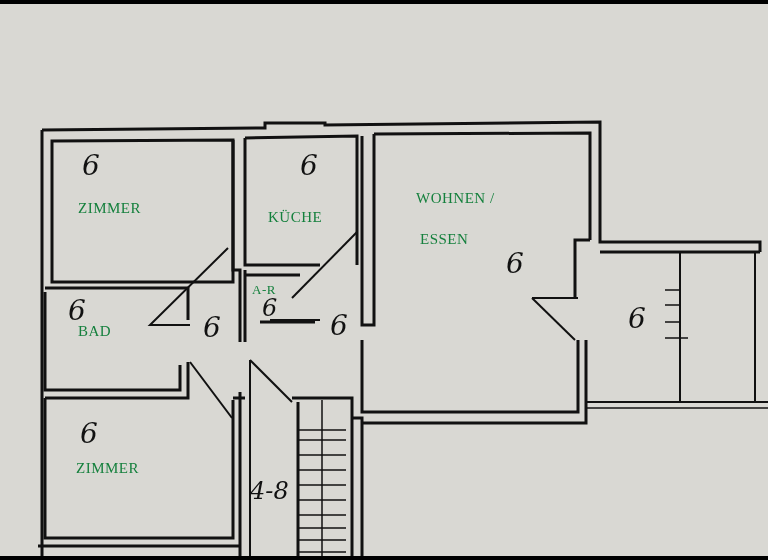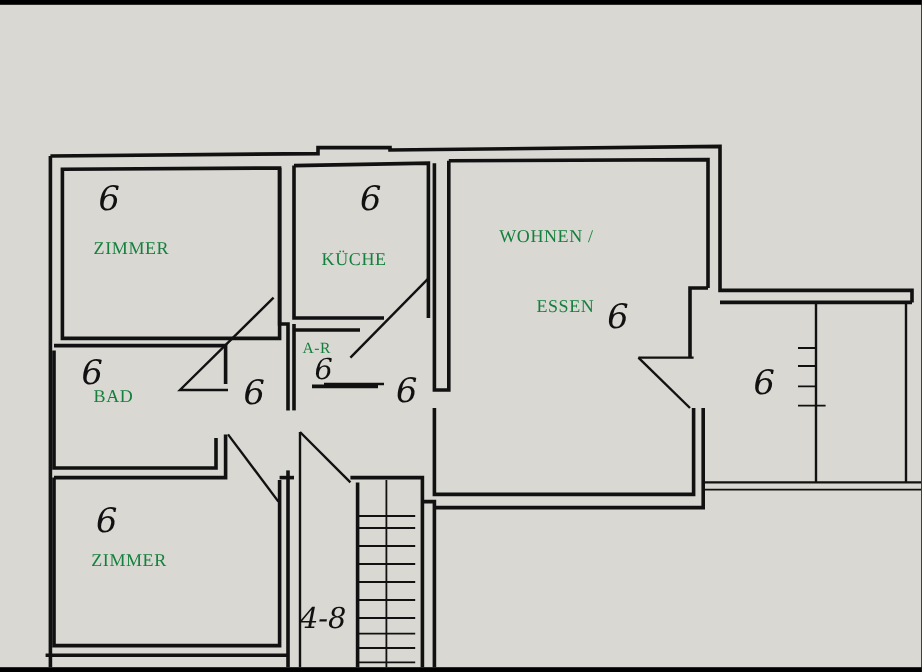--- a/index.html
+++ b/index.html
@@ -95,7 +95,7 @@
   </div>
   <div>
     <span class="lbl" style="left:416px;top:190px;">WOHNEN /</span>
-    <span class="lbl" style="left:420px;top:248px;margin-left:27px;">ESSEN</span>
+    <span class="lbl" style="left:420px;top:231px;">ESSEN</span>
     <span class="num" style="left:506px;top:250px;">6</span>
   </div>
   <div>

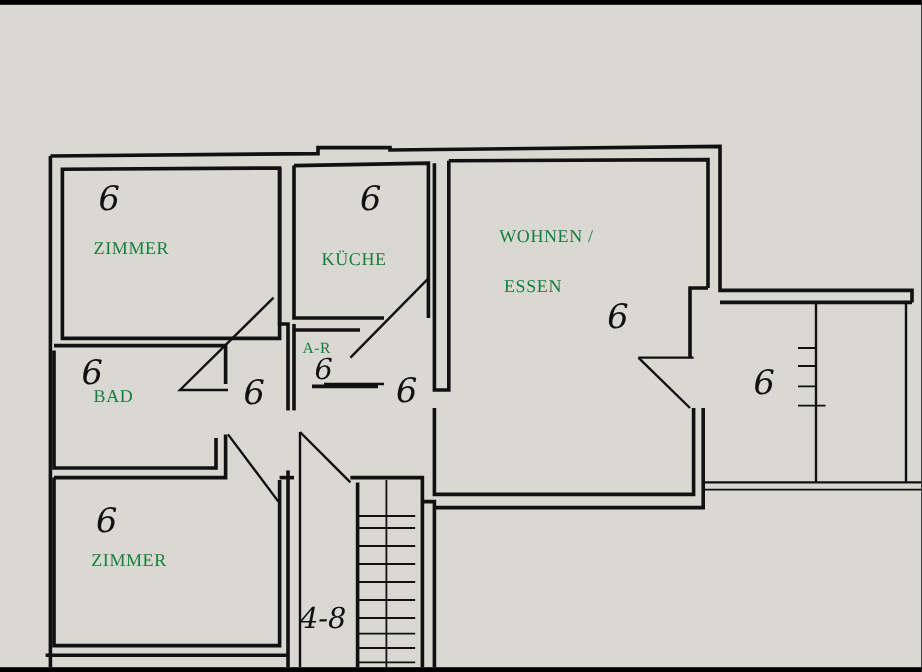--- a/index.html
+++ b/index.html
@@ -120,7 +120,7 @@
     <span class="num" style="left:628px;top:305px;">6</span>
   </div>
   <div>
-    <span class="numsm" style="left:250px;top:503px;">4-8</span>
+    <span class="numsm" style="left:250px;top:479px;">4-8</span>
   </div>
 </div>
 

